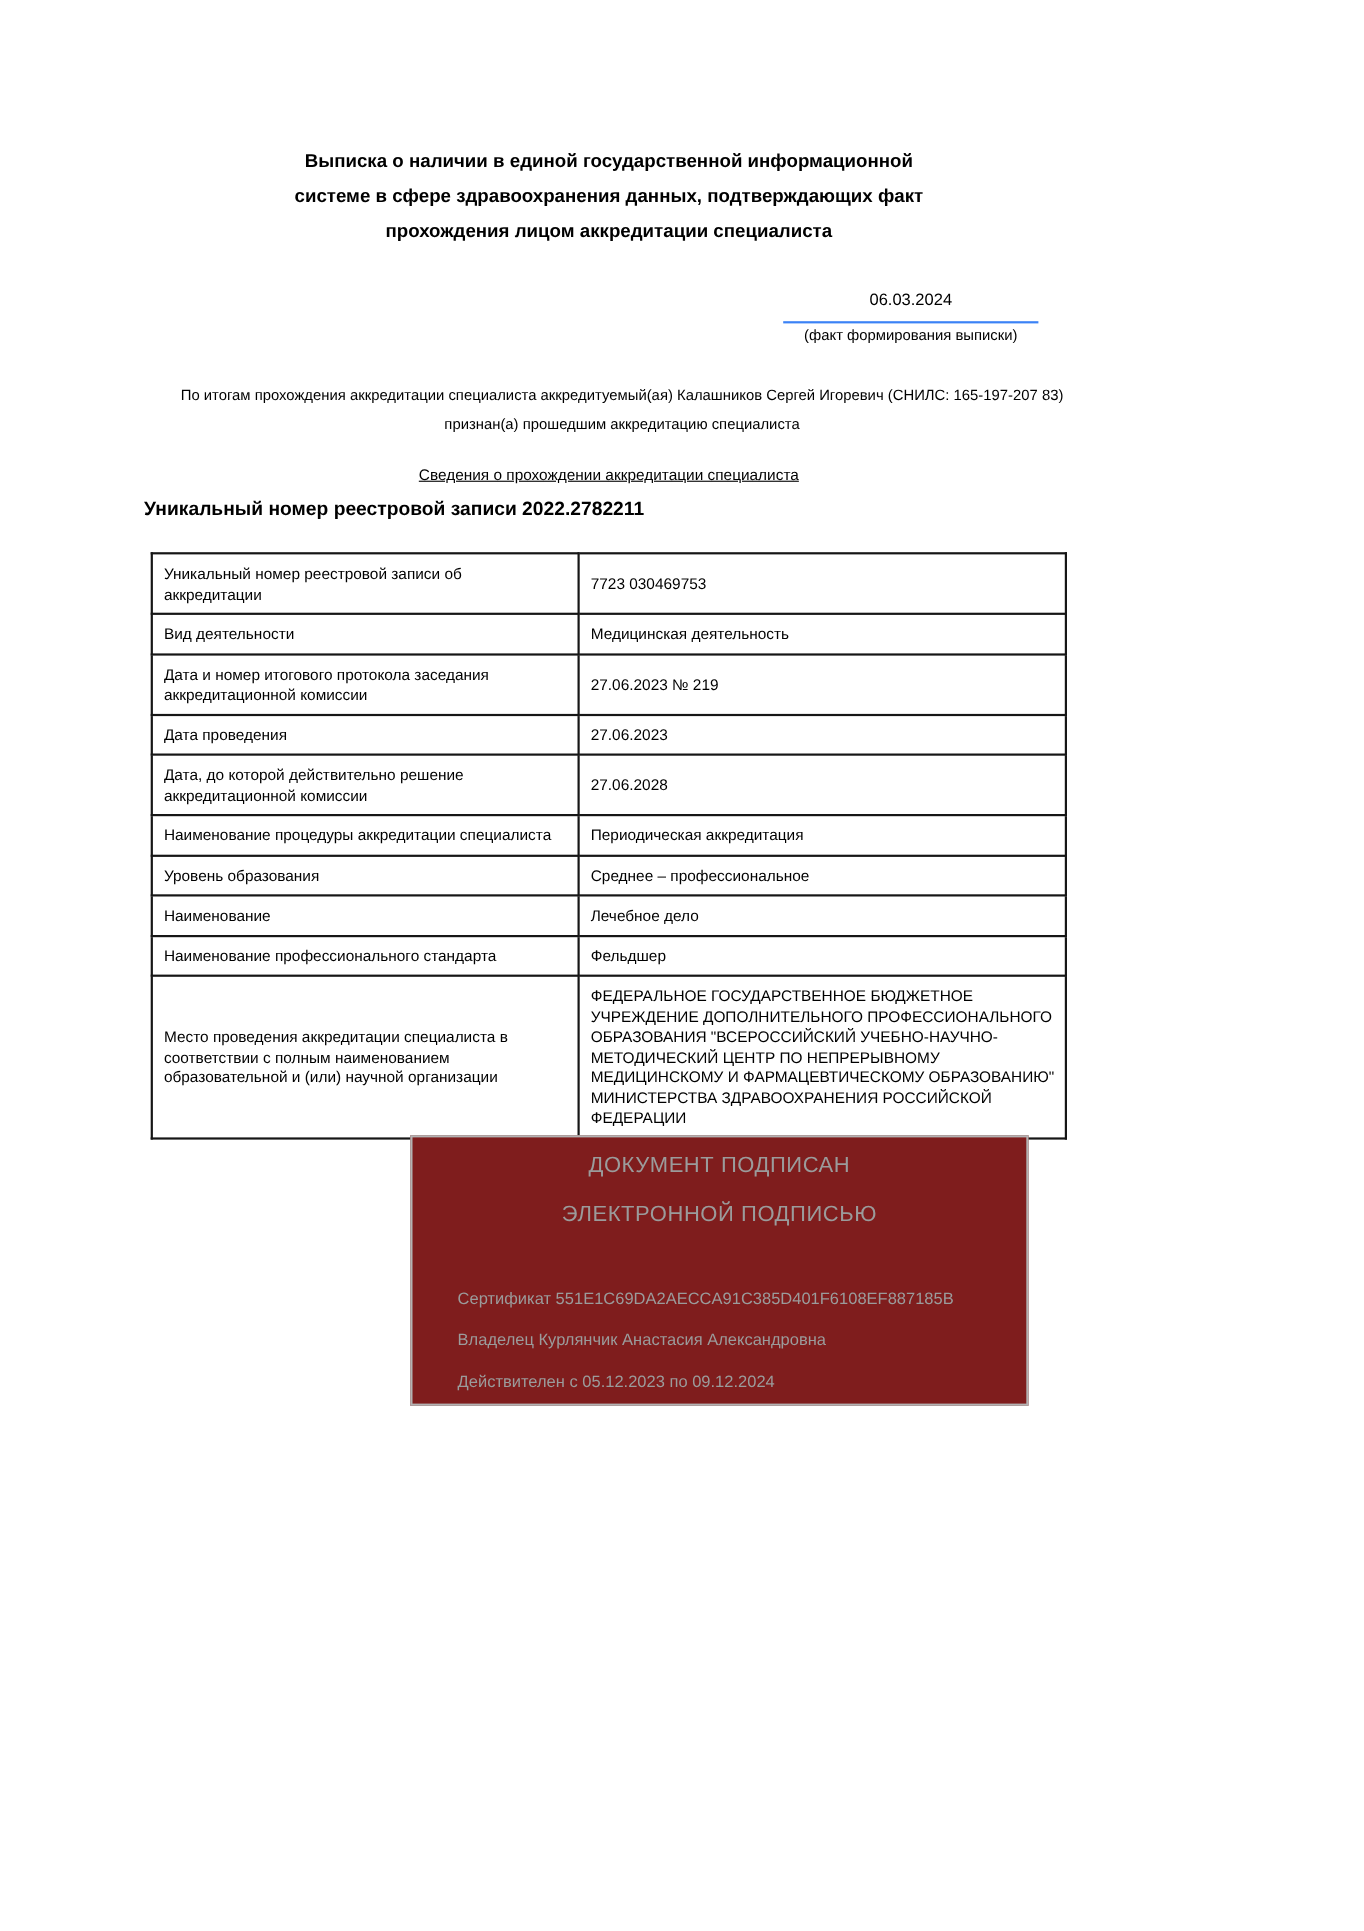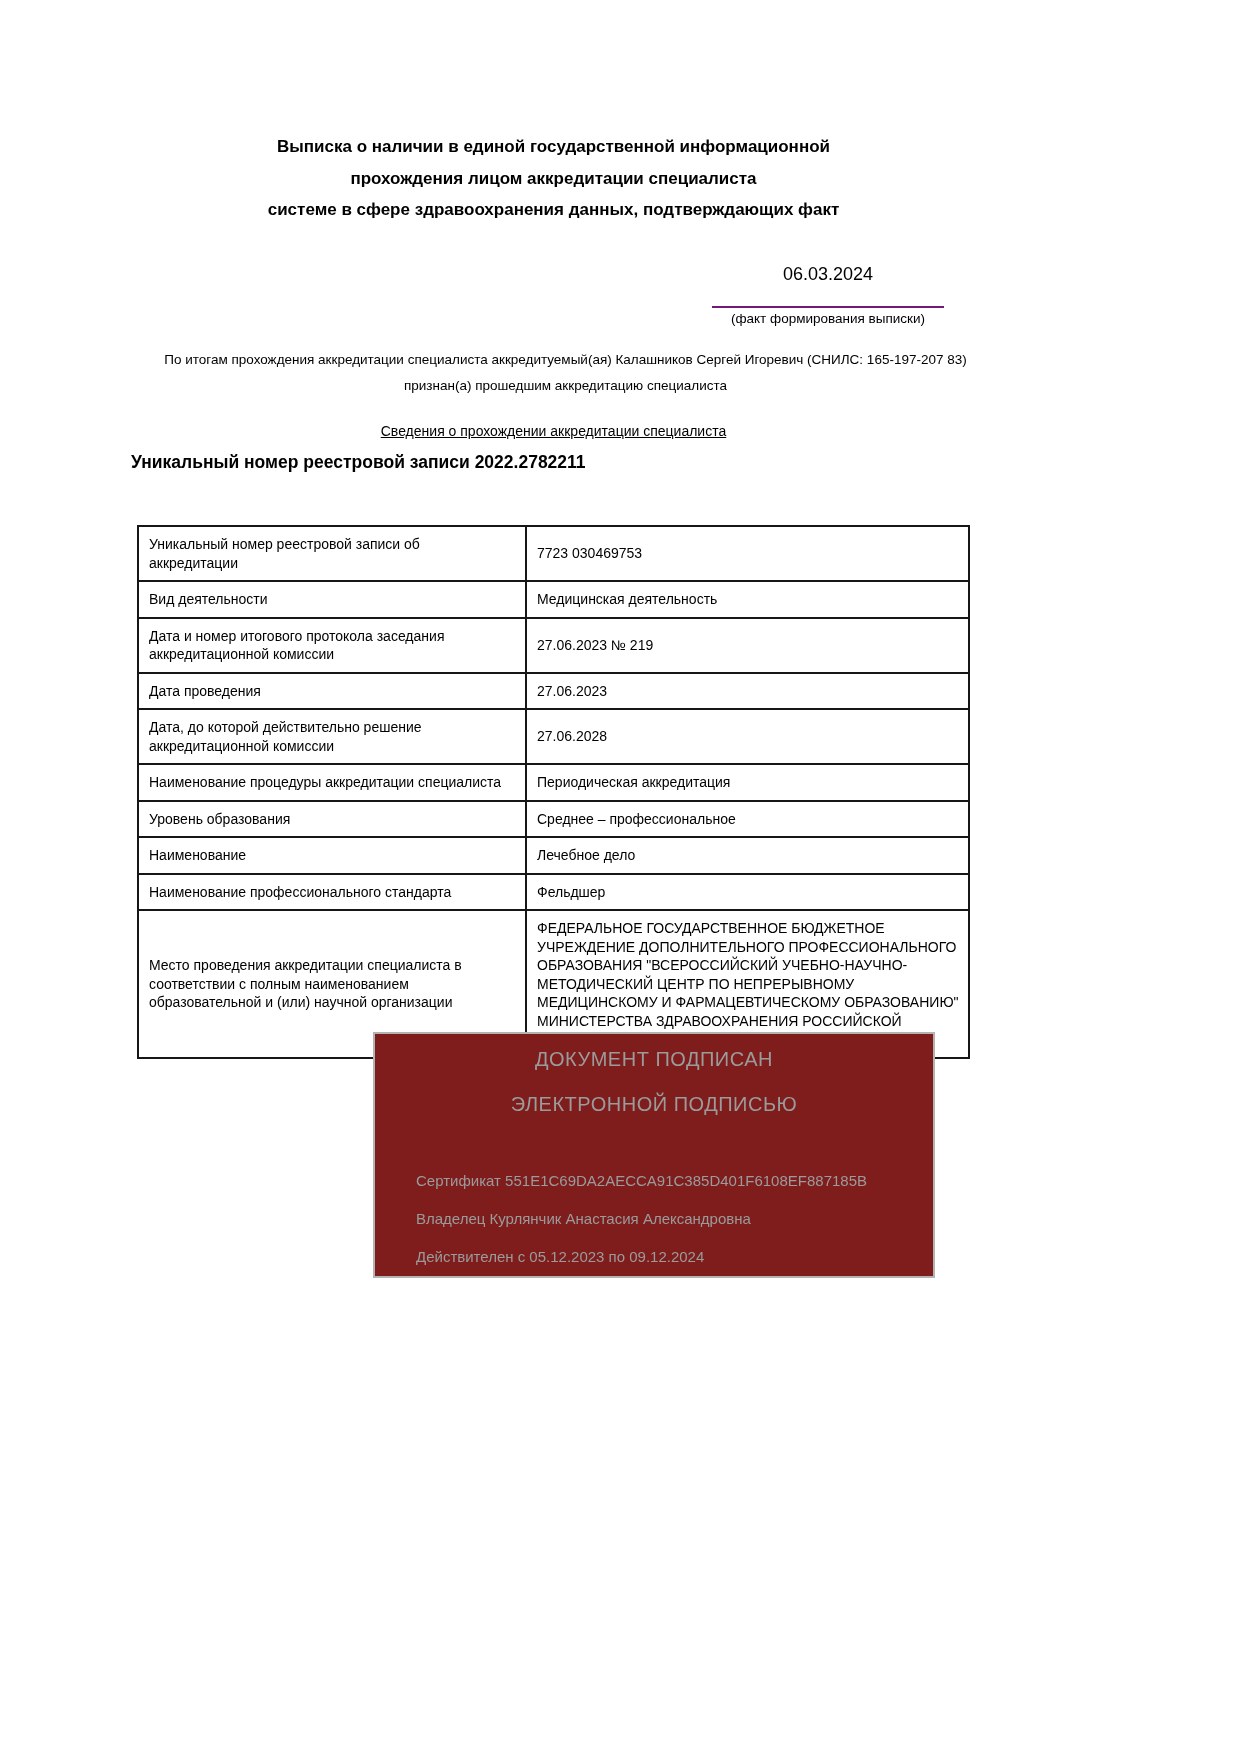--- a/index.html
+++ b/index.html
@@ -102,8 +102,8 @@
 
   <div class="doc-title">
     <div>Выписка о наличии в единой государственной информационной</div>
+    <div>системе в сфере здравоохранения данных, подтверждающих факт</div>
     <div>прохождения лицом аккредитации специалиста</div>
-    <div>системе в сфере здравоохранения данных, подтверждающих факт</div>
   </div>
 
   <div class="date-block">

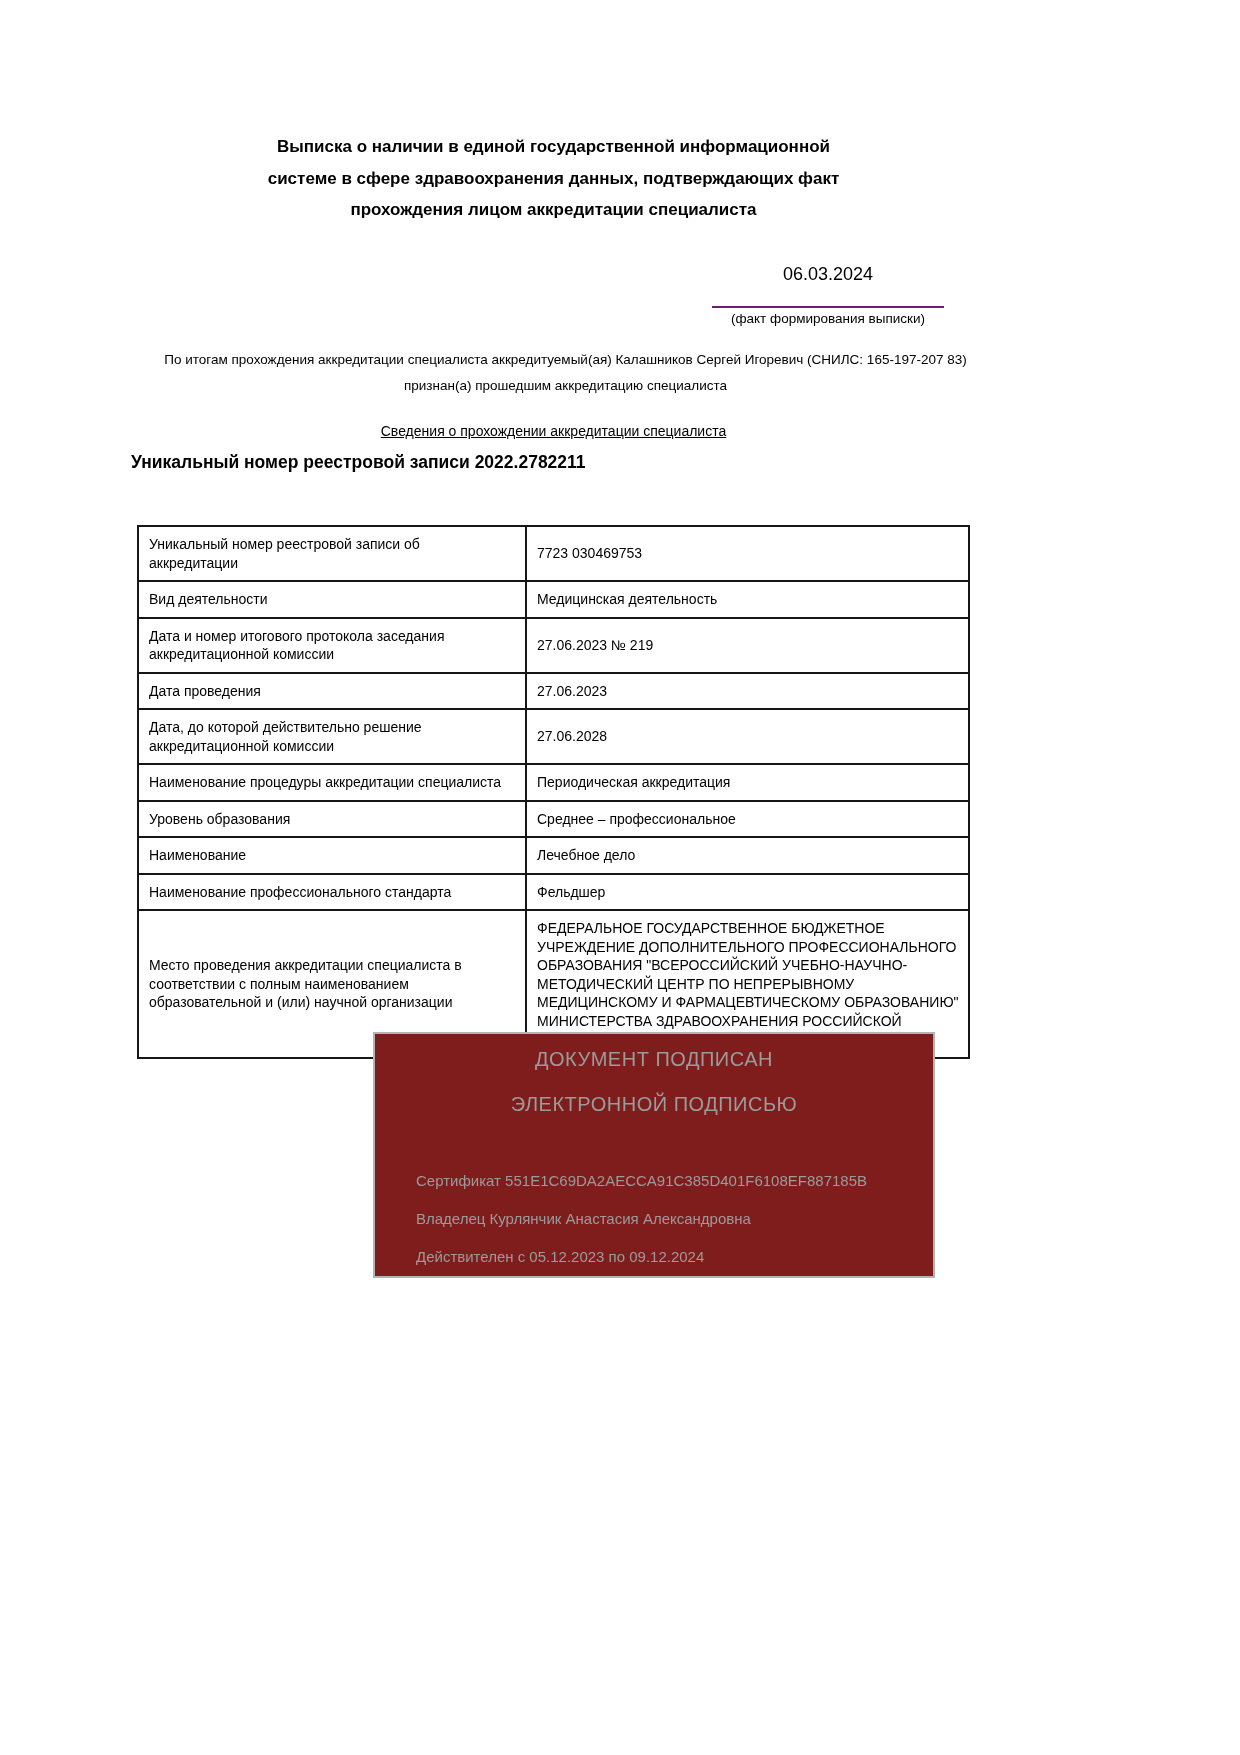--- a/index.html
+++ b/index.html
@@ -27,9 +27,9 @@
     text-align: center;
   }
   .date-value {
-    font-size: 18px;
-    padding-bottom: 21px;
-    border-bottom: 2px solid #701a75;
+    font-size: 15px;
+    padding-bottom: 11px;
+    border-bottom: 2px solid #3b82f6;
   }
   .date-caption {
     font-size: 13.5px;

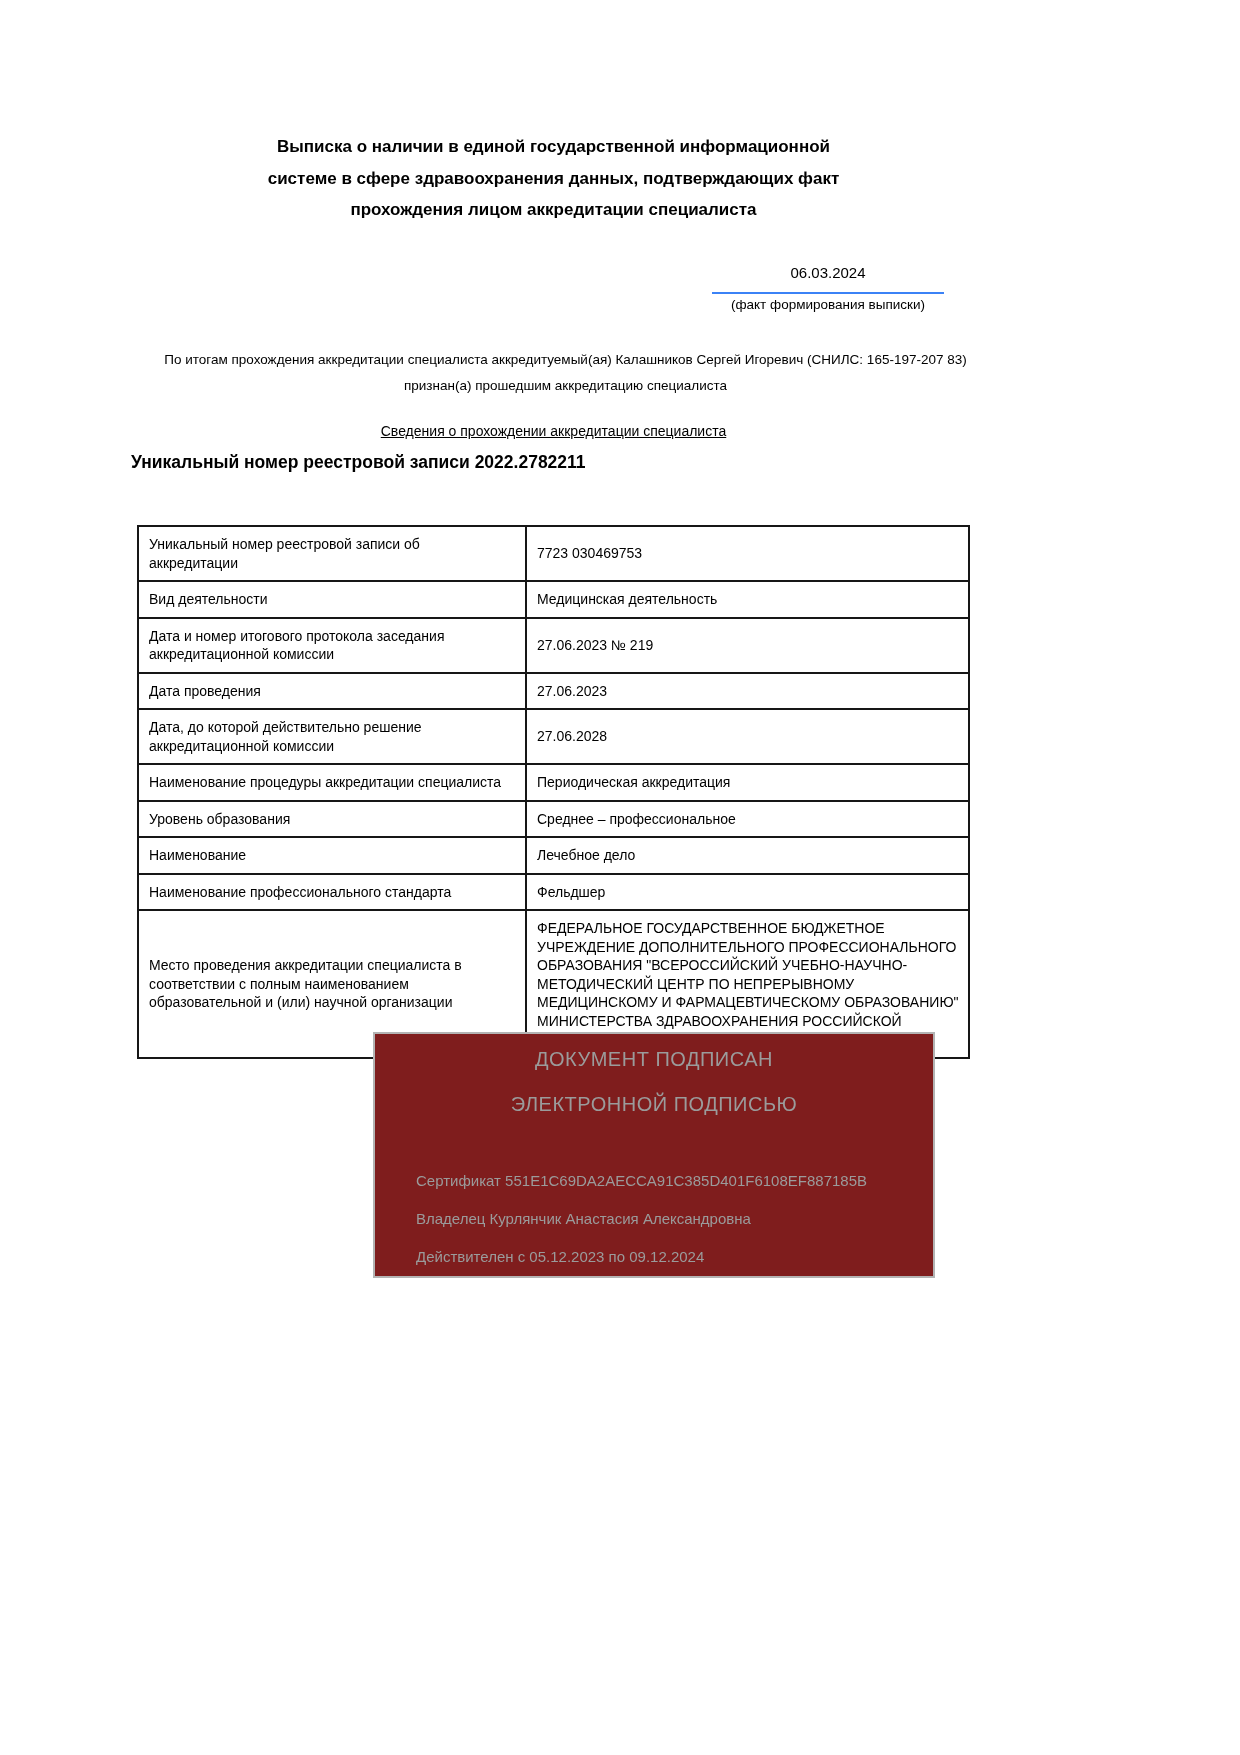--- a/index.html
+++ b/index.html
@@ -58,7 +58,7 @@
   }
   table.acc-table {
     position: absolute;
-    top: 525px; left: 137px; width: 833px;
+    top: 502px; left: 137px; width: 833px;
     border-collapse: collapse;
     table-layout: fixed;
   }

